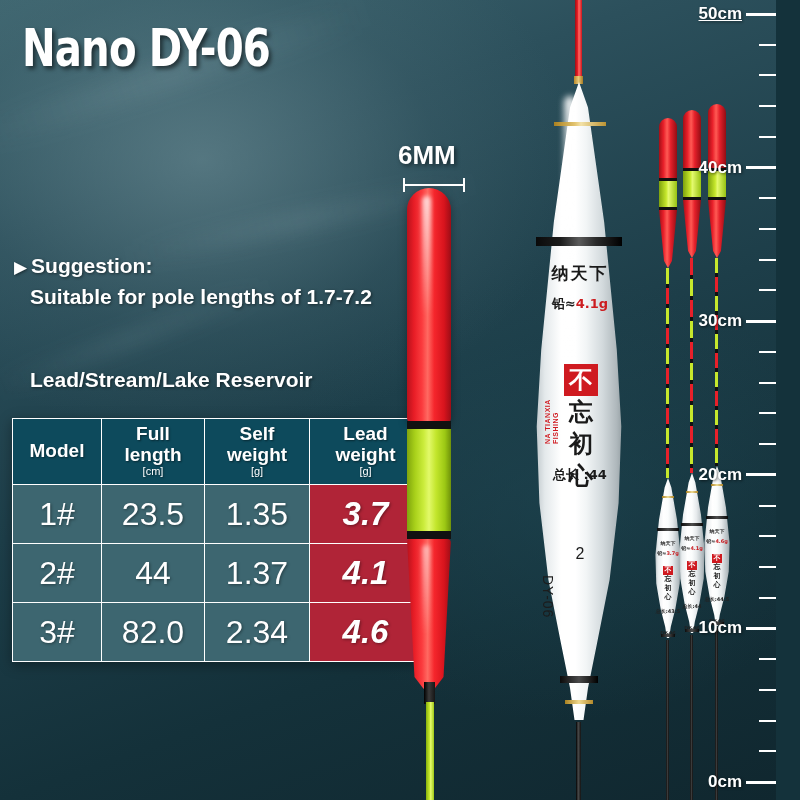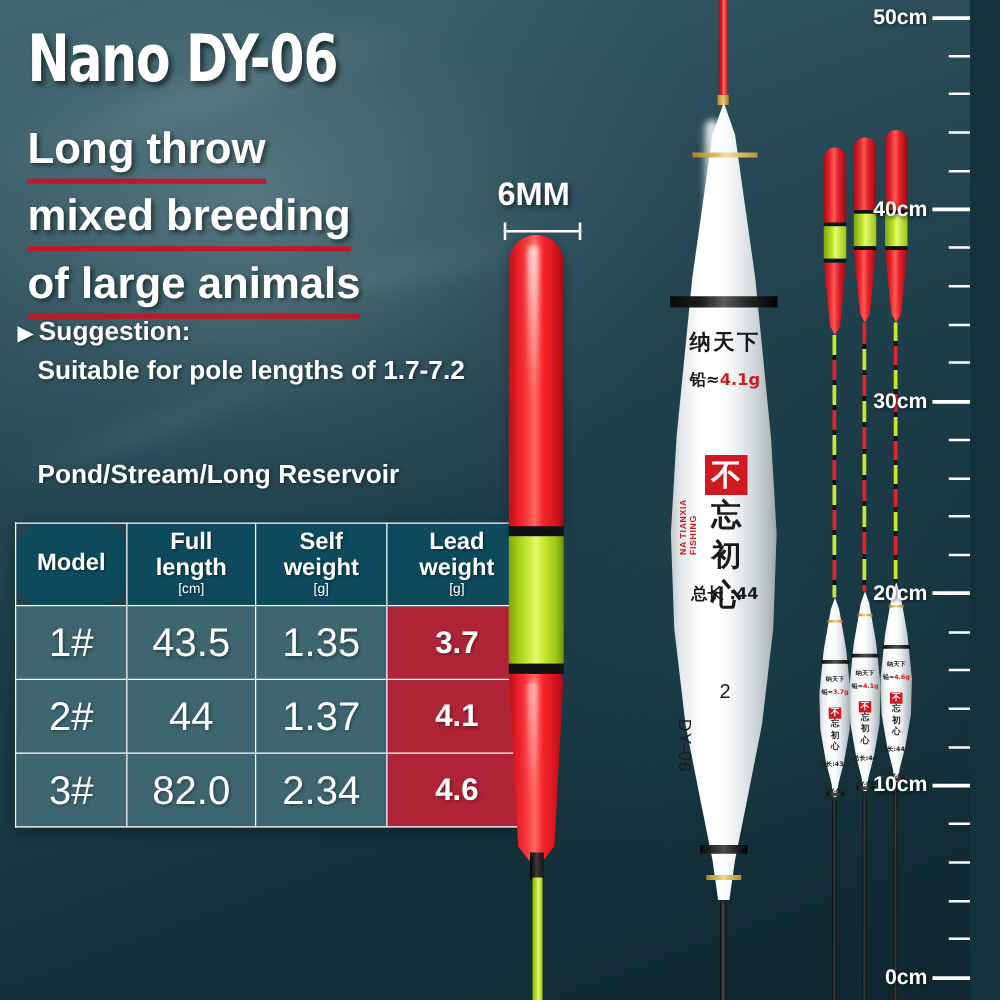--- a/index.html
+++ b/index.html
@@ -395,7 +395,7 @@
       <div class="tick minor" style="top: 74.44px;"></div>
       <div class="tick minor" style="top: 43.72px;"></div>
       <div class="tick major" style="top: 12.5px;"></div>
-      <div class="rlabel" style="top: 14px;">50cm</div>
+      <div class="rlabel" style="top: 14px; text-decoration: underline;">50cm</div>
       <div class="rlabel" style="top: 167.6px;">40cm</div>
       <div class="rlabel" style="top: 321.2px;">30cm</div>
       <div class="rlabel" style="top: 474.8px;">20cm</div>

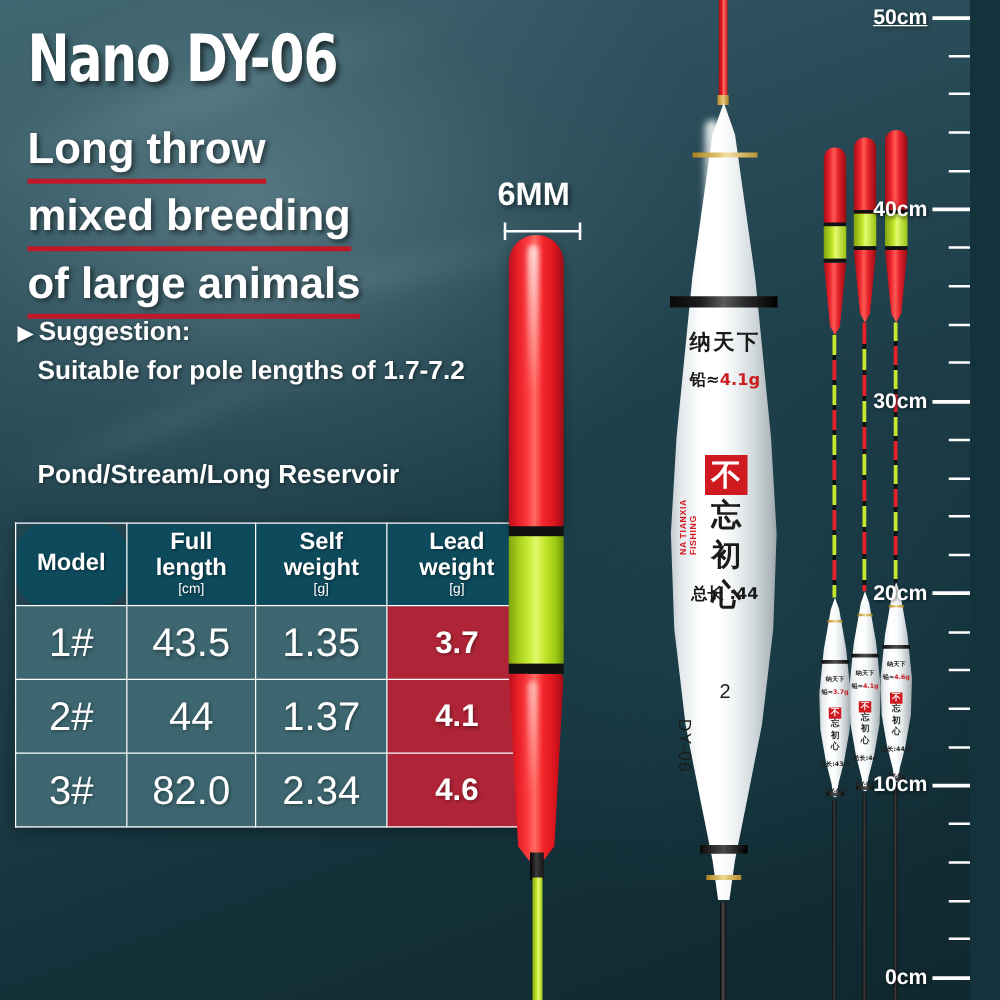--- a/index.html
+++ b/index.html
@@ -186,11 +186,6 @@
 
   <div class="title">Nano DY-06</div>
 
-  <div class="subwrap">
-    <span class="subline">Long throw</span>
-    <span class="subline">mixed breeding</span>
-    <span class="subline last">of large animals</span>
-  </div>
 
   <div class="bullet" style="top:254px;">
     <span class="tri">▶</span><span>Suggestion:</span>

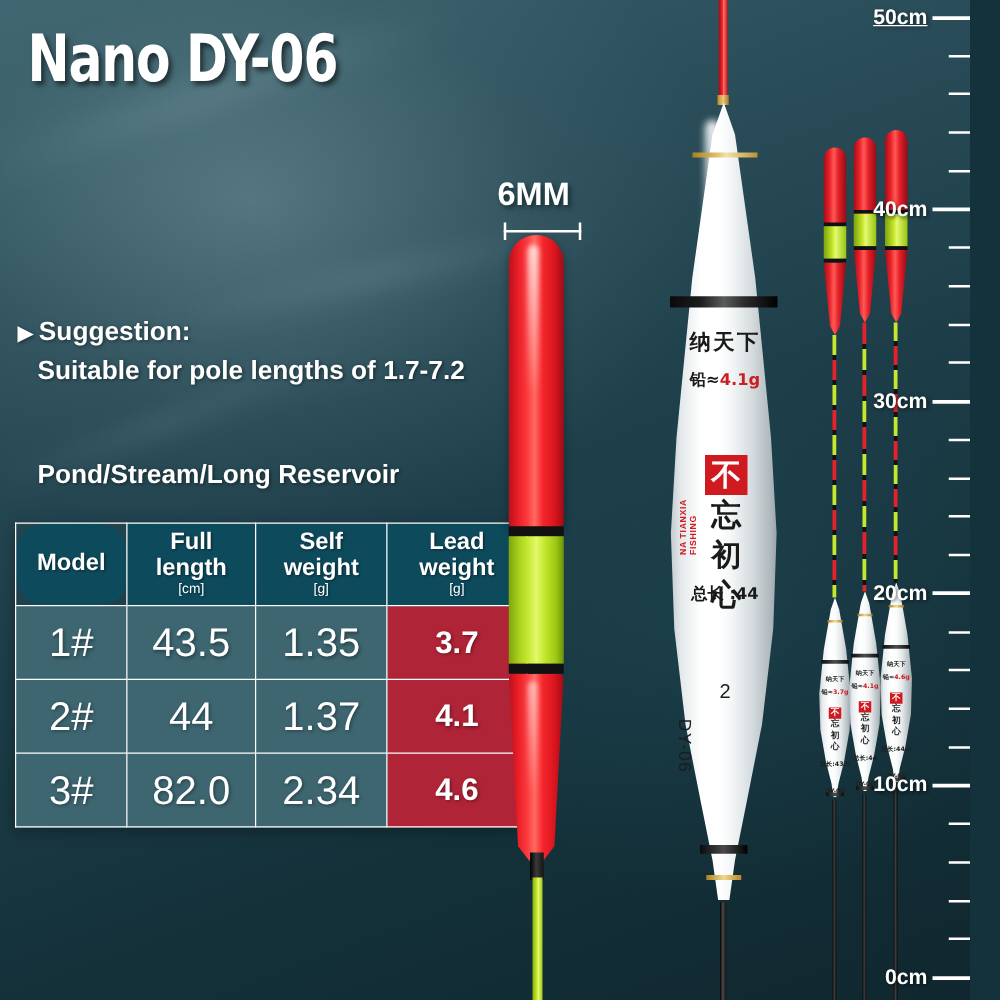--- a/index.html
+++ b/index.html
@@ -192,7 +192,7 @@
   </div>
   <div class="sub2" style="top:285px;">Suitable for pole lengths of 1.7-7.2</div>
 
-  <div class="sub2" style="top:368px;">Pond/Stream/Long Reservoir</div>
+  <div class="sub2" style="top:368px;">Lead/Stream/Lake Reservoir</div>
 
   <table class="spec">
     <thead>

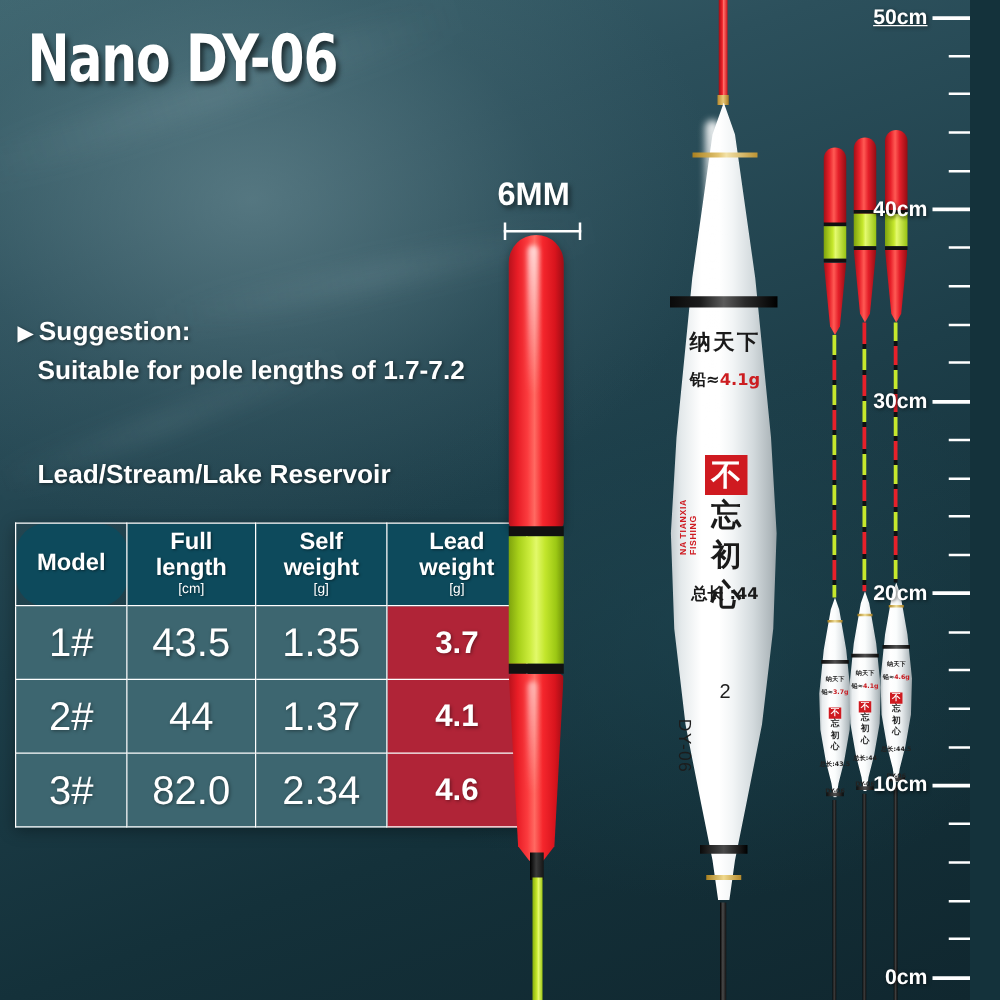--- a/index.html
+++ b/index.html
@@ -53,7 +53,7 @@
   .spec td{background:#3d6670;font-size:32px;font-weight:normal;height:56px;
            text-shadow:1px 1px 3px rgba(0,0,0,.4);}
   .spec td.lead{background:#b02437;font-weight:bold;font-size:25px;}
-  .c-model{width:76px;border-radius:23px;}
+  .c-model{width:76px;}
   .c-len{width:90px;}
   .c-self{width:92px;}
   .c-lead{width:99px;}

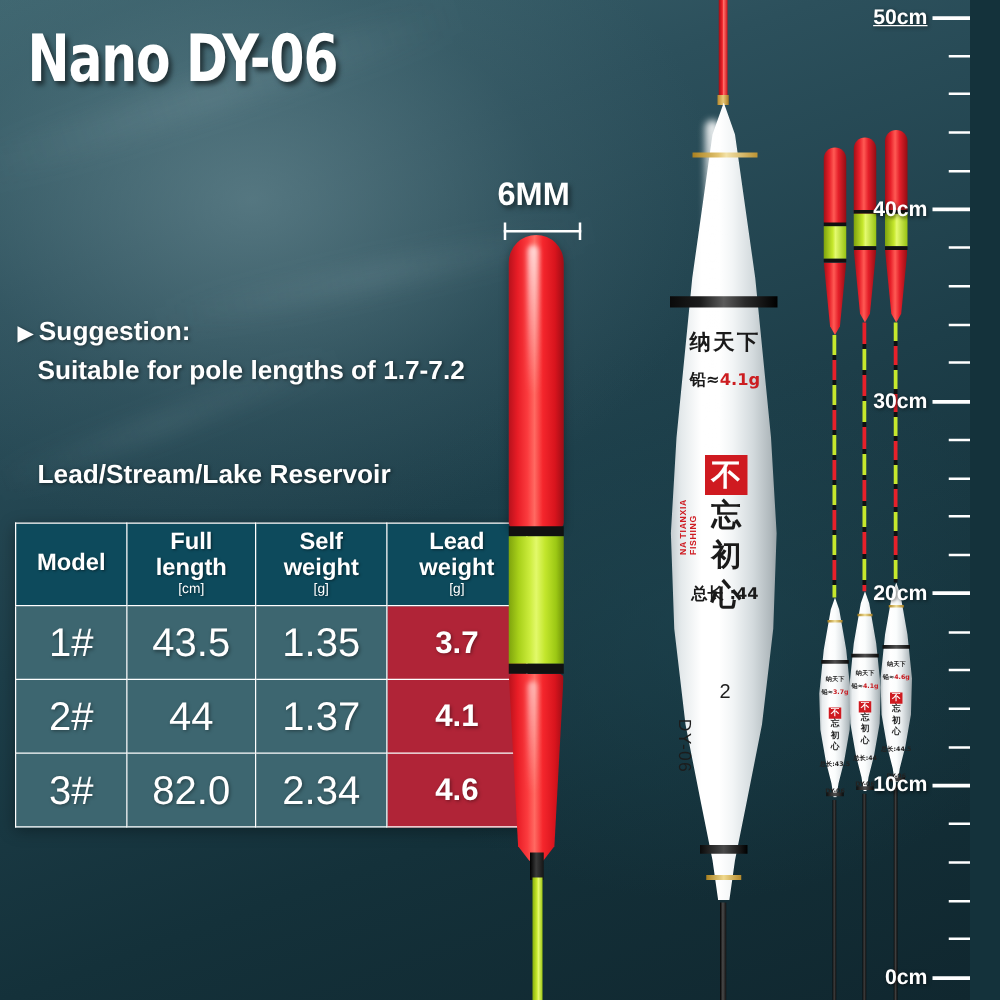--- a/index.html
+++ b/index.html
@@ -217,7 +217,7 @@
     <tbody>
       <tr>
         <td>1#</td>
-        <td>43.5</td>
+        <td>23.5</td>
         <td>1.35</td>
         <td class="lead">3.7</td>
       </tr>

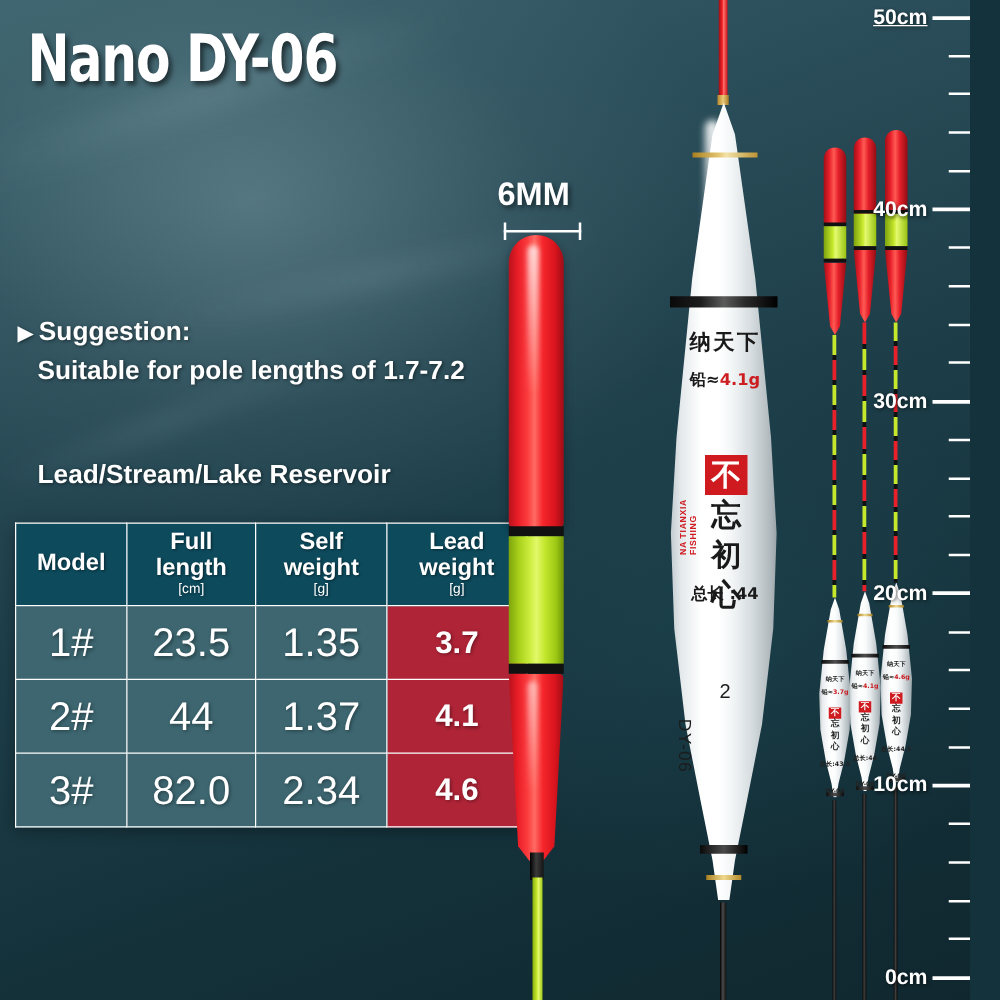--- a/index.html
+++ b/index.html
@@ -52,7 +52,7 @@
   .spec th .unit{display:block;font-size:11px;font-weight:normal;line-height:13px;}
   .spec td{background:#3d6670;font-size:32px;font-weight:normal;height:56px;
            text-shadow:1px 1px 3px rgba(0,0,0,.4);}
-  .spec td.lead{background:#b02437;font-weight:bold;font-size:25px;}
+  .spec td.lead{background:#b02437;font-weight:bold;font-size:33px;font-style:italic;}
   .c-model{width:76px;}
   .c-len{width:90px;}
   .c-self{width:92px;}

